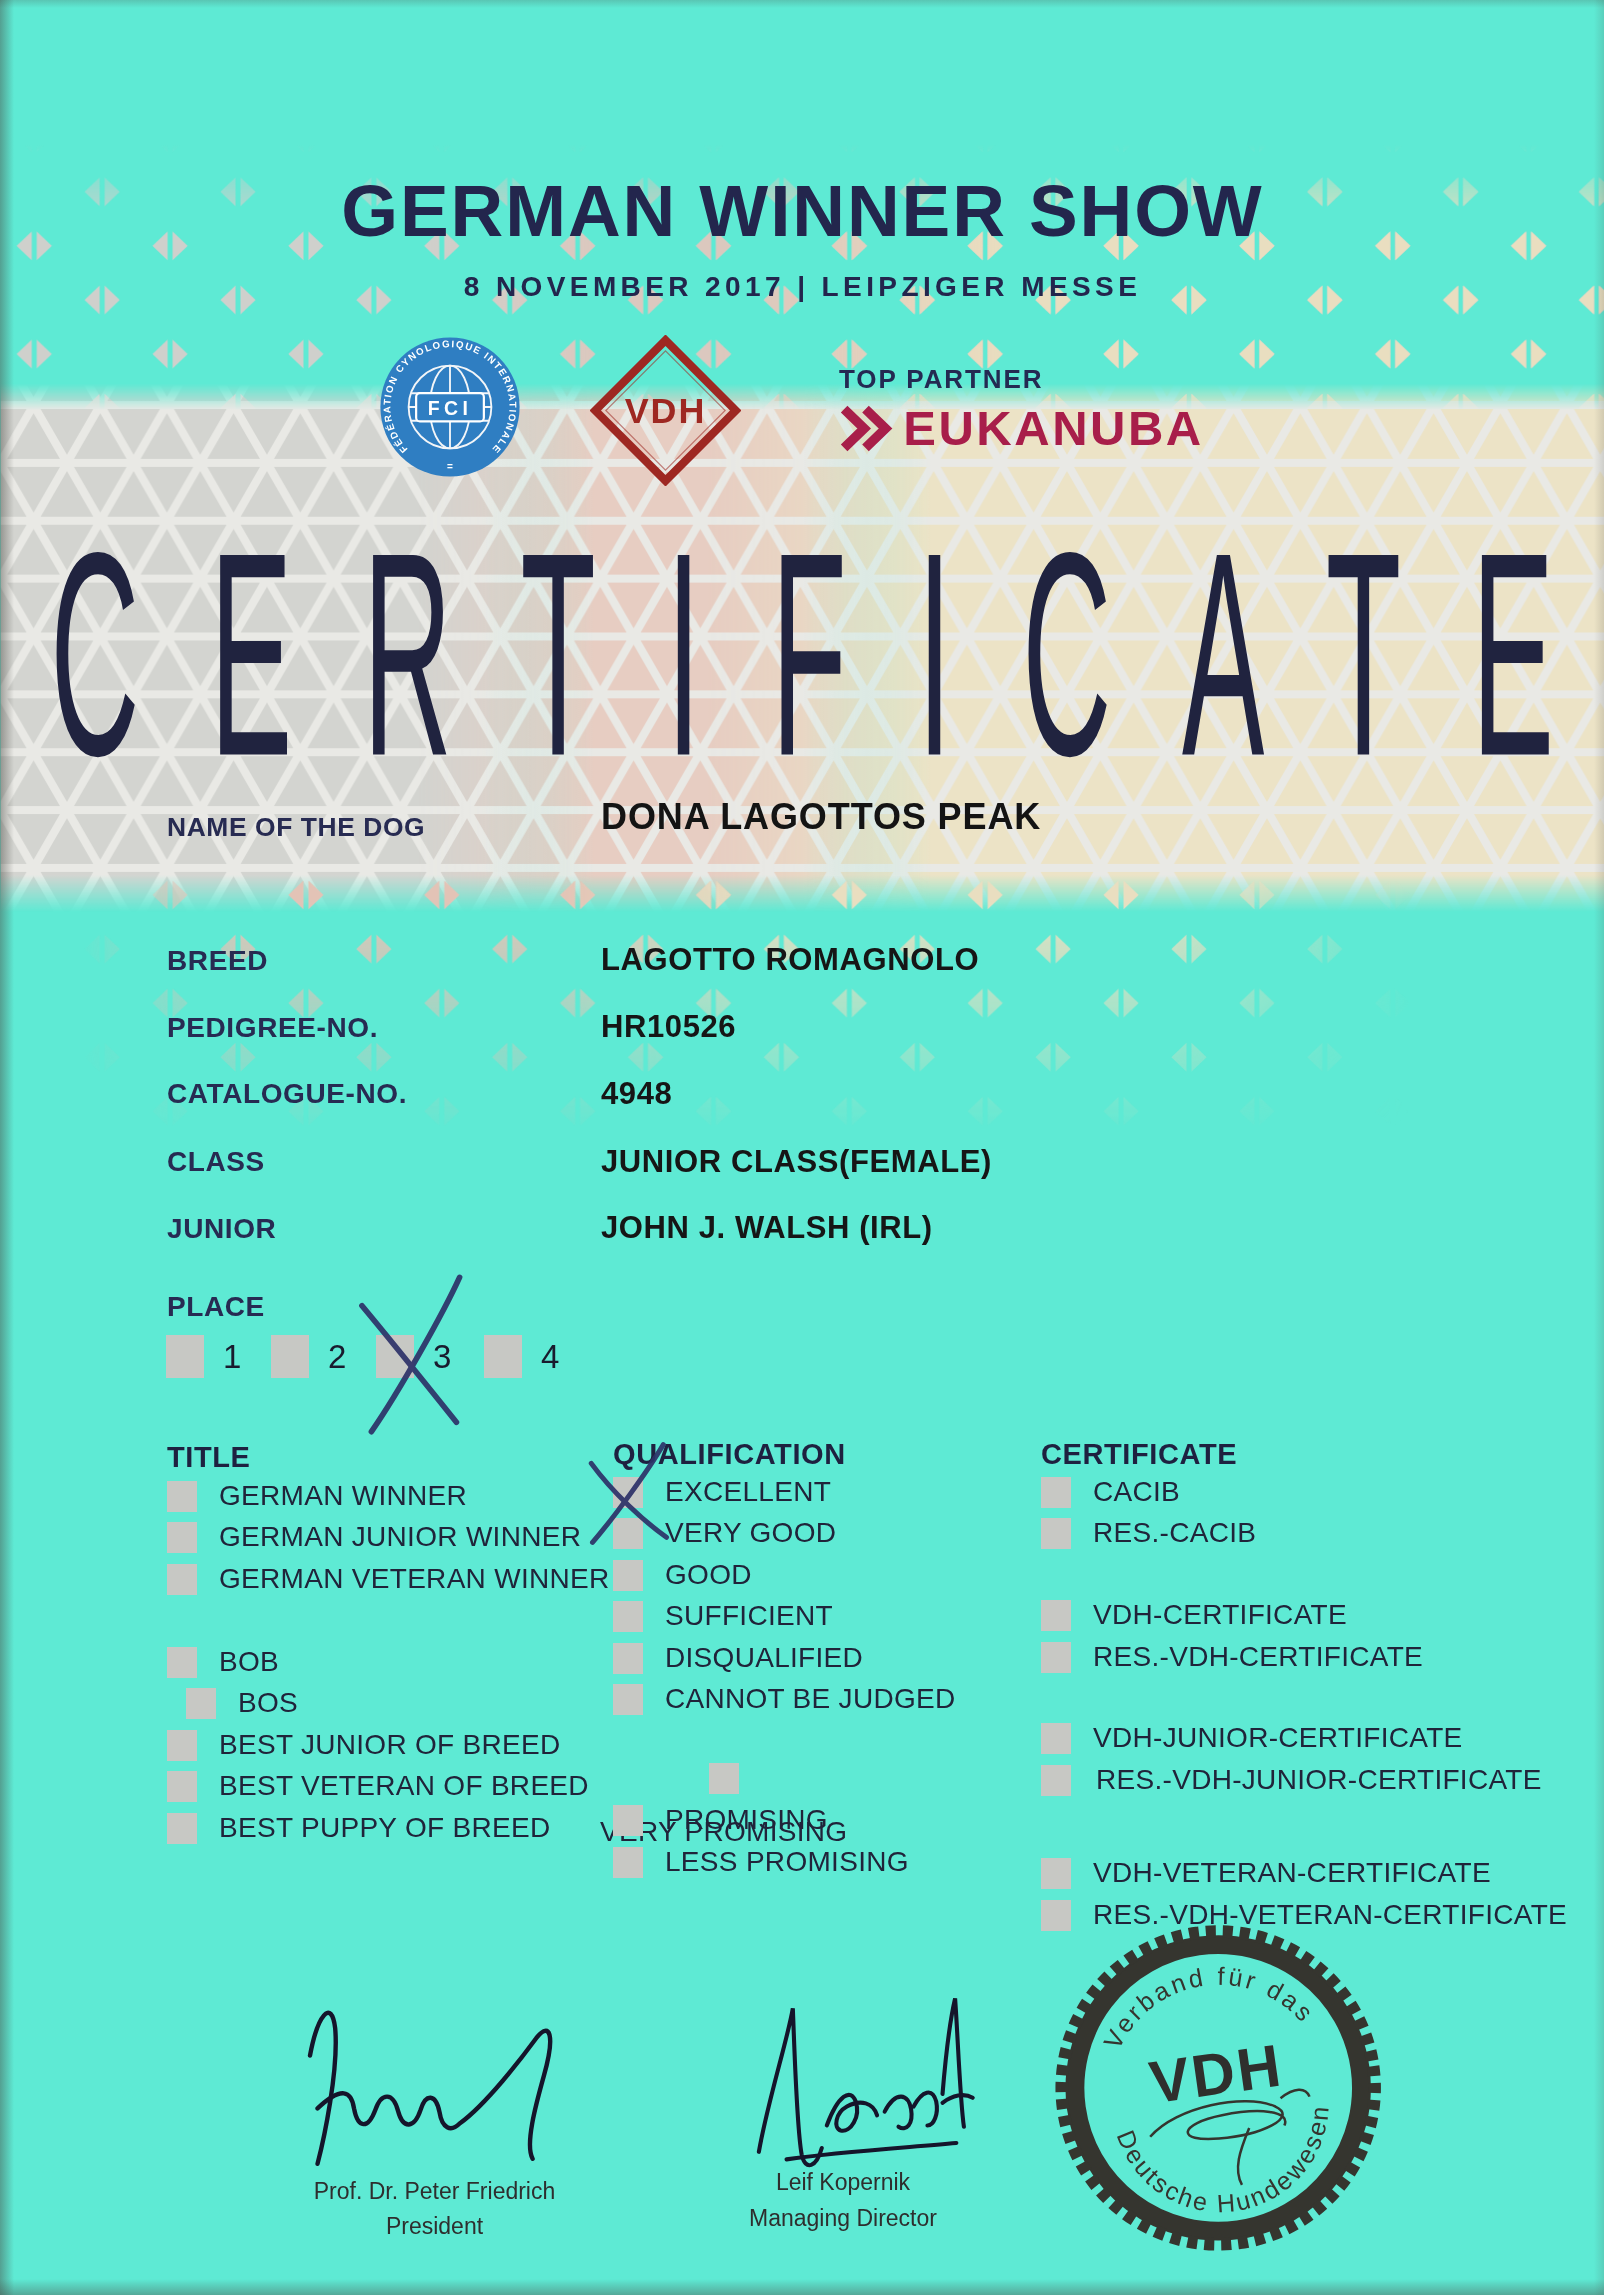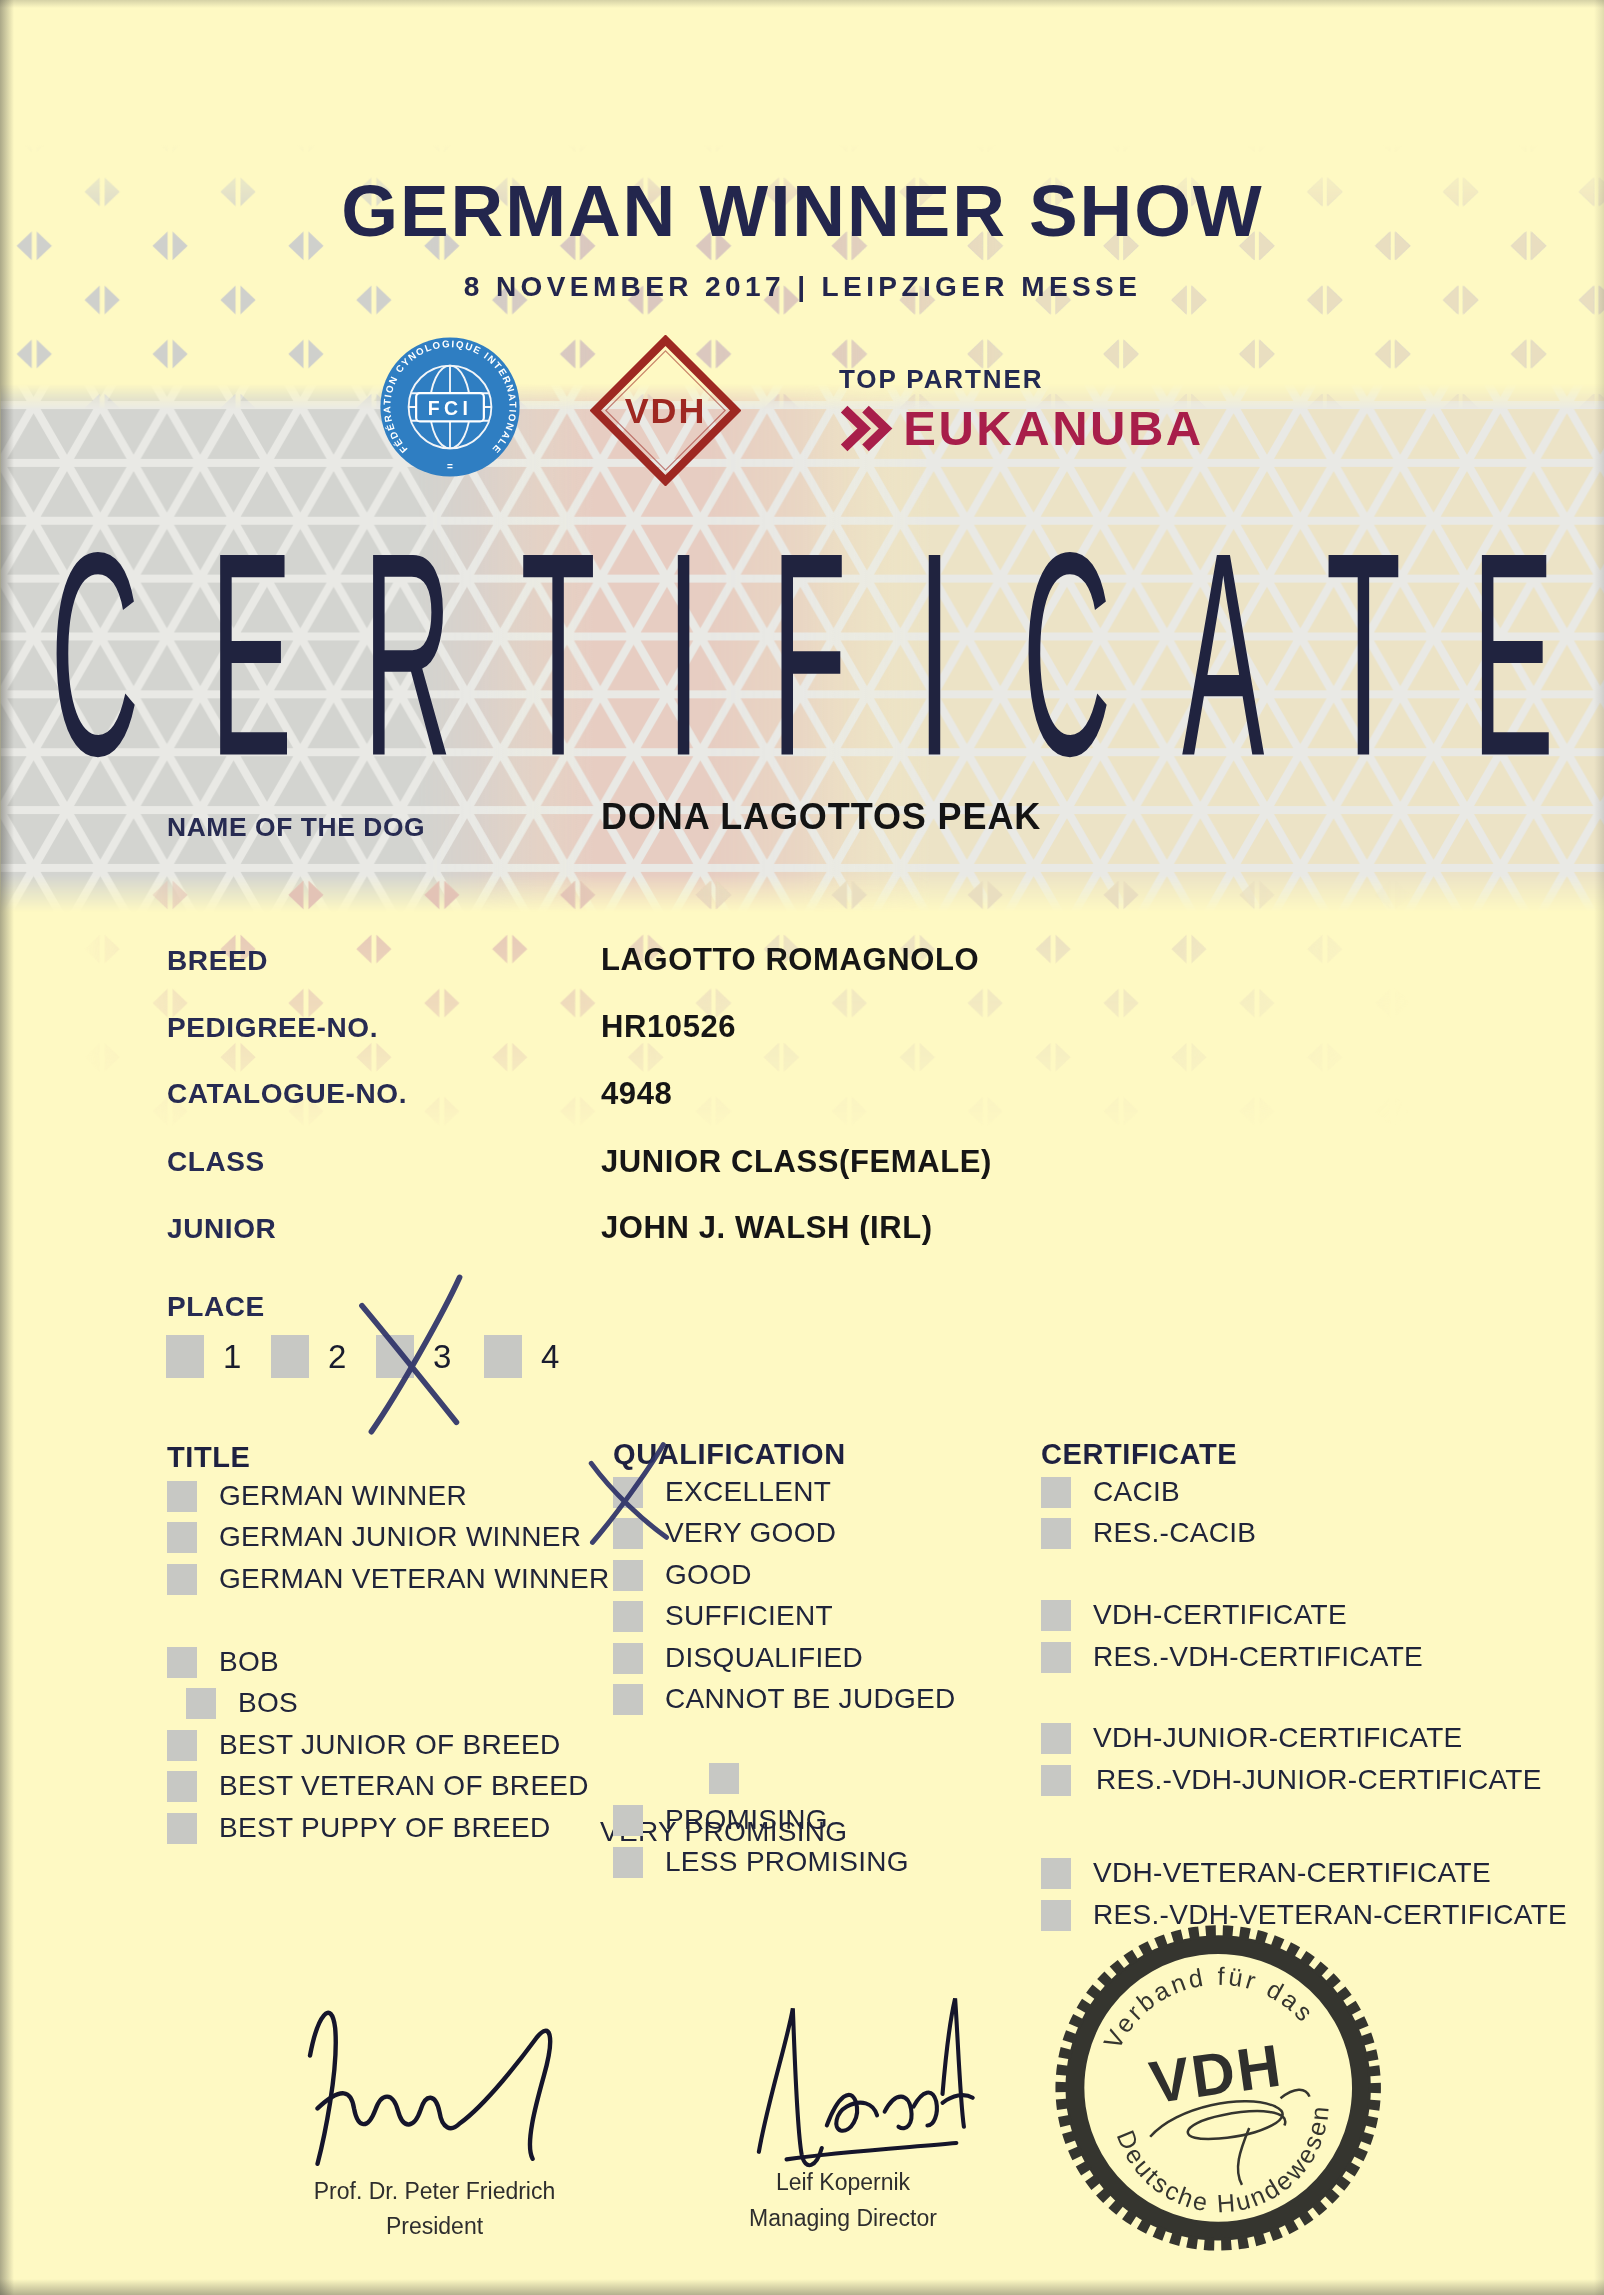--- a/index.html
+++ b/index.html
@@ -3,7 +3,7 @@
 <meta charset="utf-8">
 <style>
   html,body{margin:0;padding:0;background:#b7b7b2;}
-  #page{position:relative;width:1605px;height:2295px;background:#fef9c3;overflow:hidden;
+  #page{position:relative;width:1605px;height:2295px;background:#5eead4;overflow:hidden;
         font-family:"Liberation Sans",sans-serif;color:#1c1c1c;}
   .abs{position:absolute;}
   .nowrap{white-space:nowrap;}

